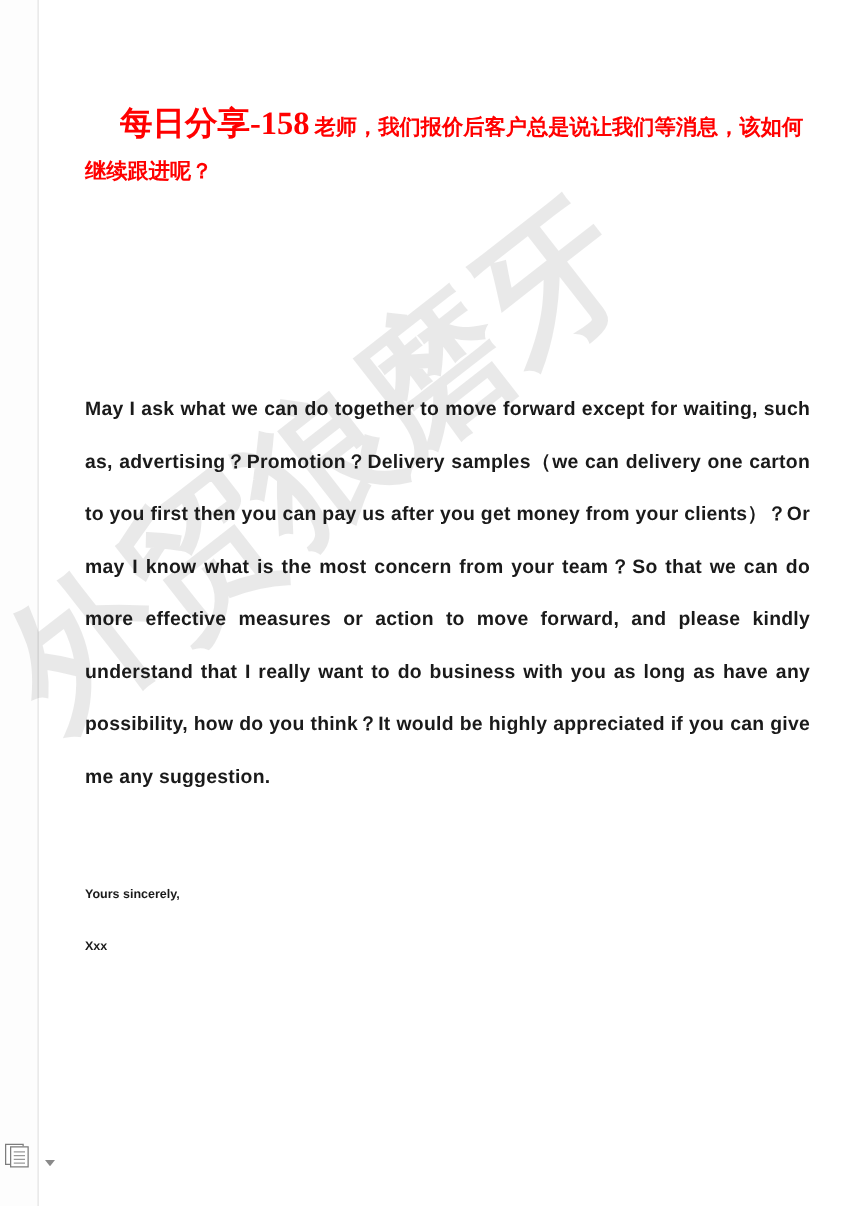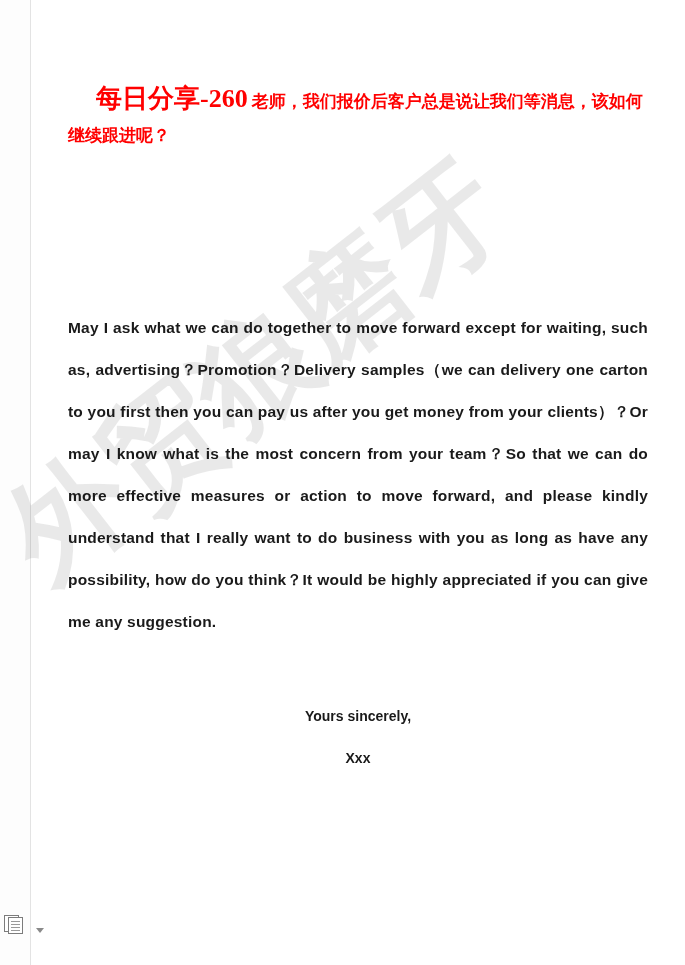--- a/index.html
+++ b/index.html
@@ -243,7 +243,7 @@
 
   <div class="title-block">
     <div class="title-line">
-      <span class="title-main">每日分享</span><span class="title-num">-260</span>
+      <span class="title-main">每日分享</span><span class="title-num">-158</span>
       <span class="title-sub">老师，我们报价后客户总是说让我们等消息，该如何继续跟进呢？</span>
     </div>
   </div>

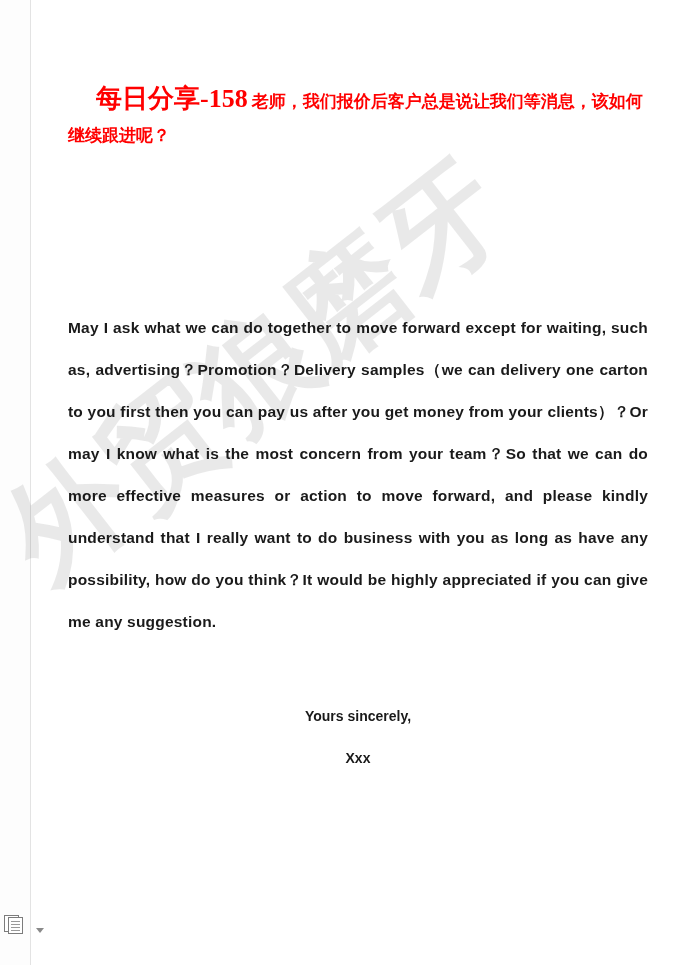--- a/index.html
+++ b/index.html
@@ -215,11 +215,10 @@
   .gap-lg { height: 52px; }
   .sign {
     font-family: "Liberation Sans", sans-serif;
-    font-size: 14px;
+    font-size: 10px;
     font-weight: bold;
     color: #1a1a1a;
     line-height: 42px;
-    text-align: center;
   }
 </style>
 </head>

